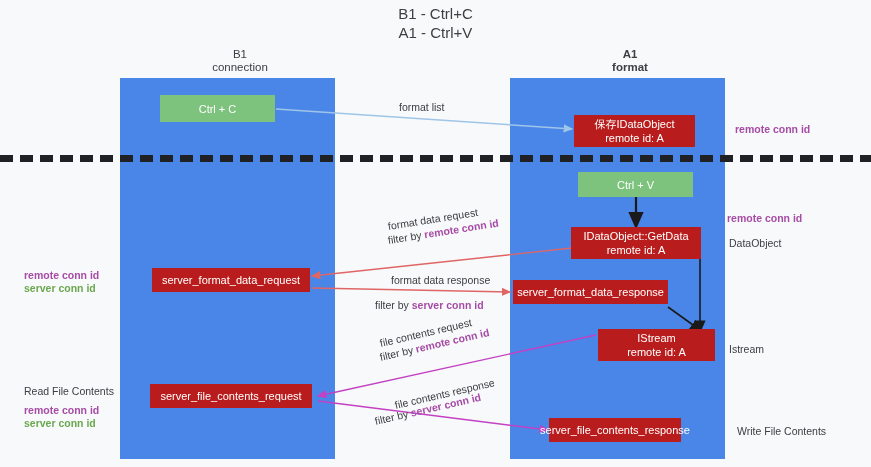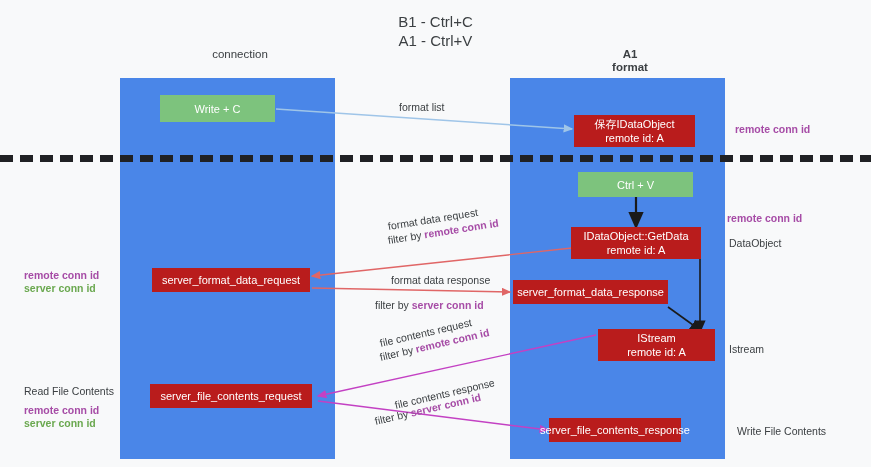--- a/index.html
+++ b/index.html
@@ -21,7 +21,7 @@
 
   
   .title {
-    left: 0; top: 12px;
+    left: 0; top: 4px;
     width: 871px;
     text-align: center;
     font-size: 15px;

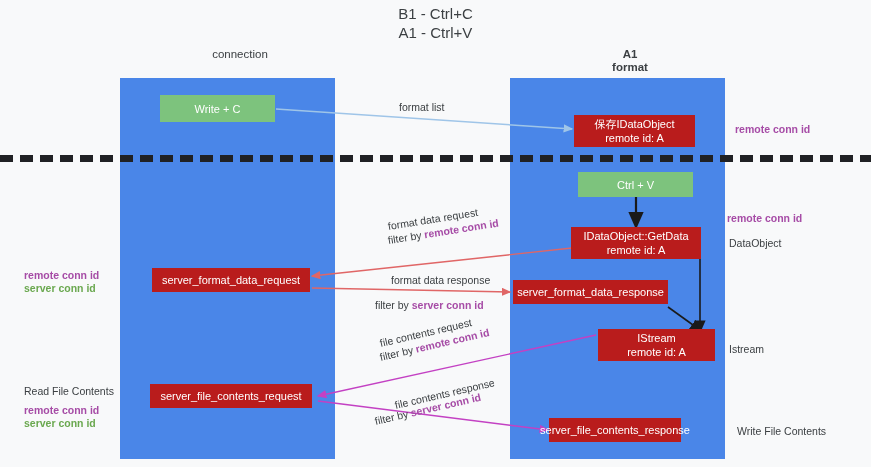--- a/index.html
+++ b/index.html
@@ -117,6 +117,7 @@
   </div>
 
   <div class="abs col-head" style="left:145px; top:48px; width:190px;">
+    <div>B1</div>
     <div>connection</div>
   </div>
   <div class="abs col-head" style="left:535px; top:48px; width:190px;font-weight:bold;">

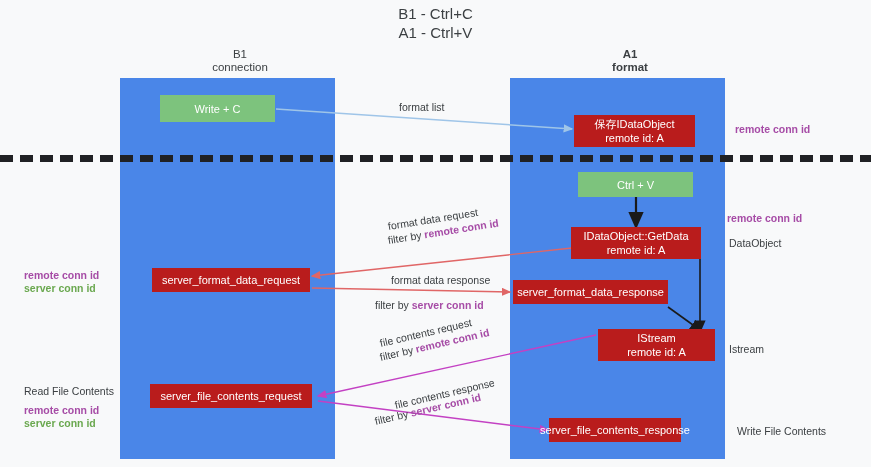--- a/index.html
+++ b/index.html
@@ -164,7 +164,7 @@
   <div class="abs divider"></div>
 
   <div class="abs box box-green" style="left:160px; top:95px; width:115px; height:27px;">
-    <span>Write + C</span>
+    <span>Ctrl + C</span>
   </div>
 
   <div class="abs box box-orange" style="left:574px; top:115px; width:121px; height:32px;">

